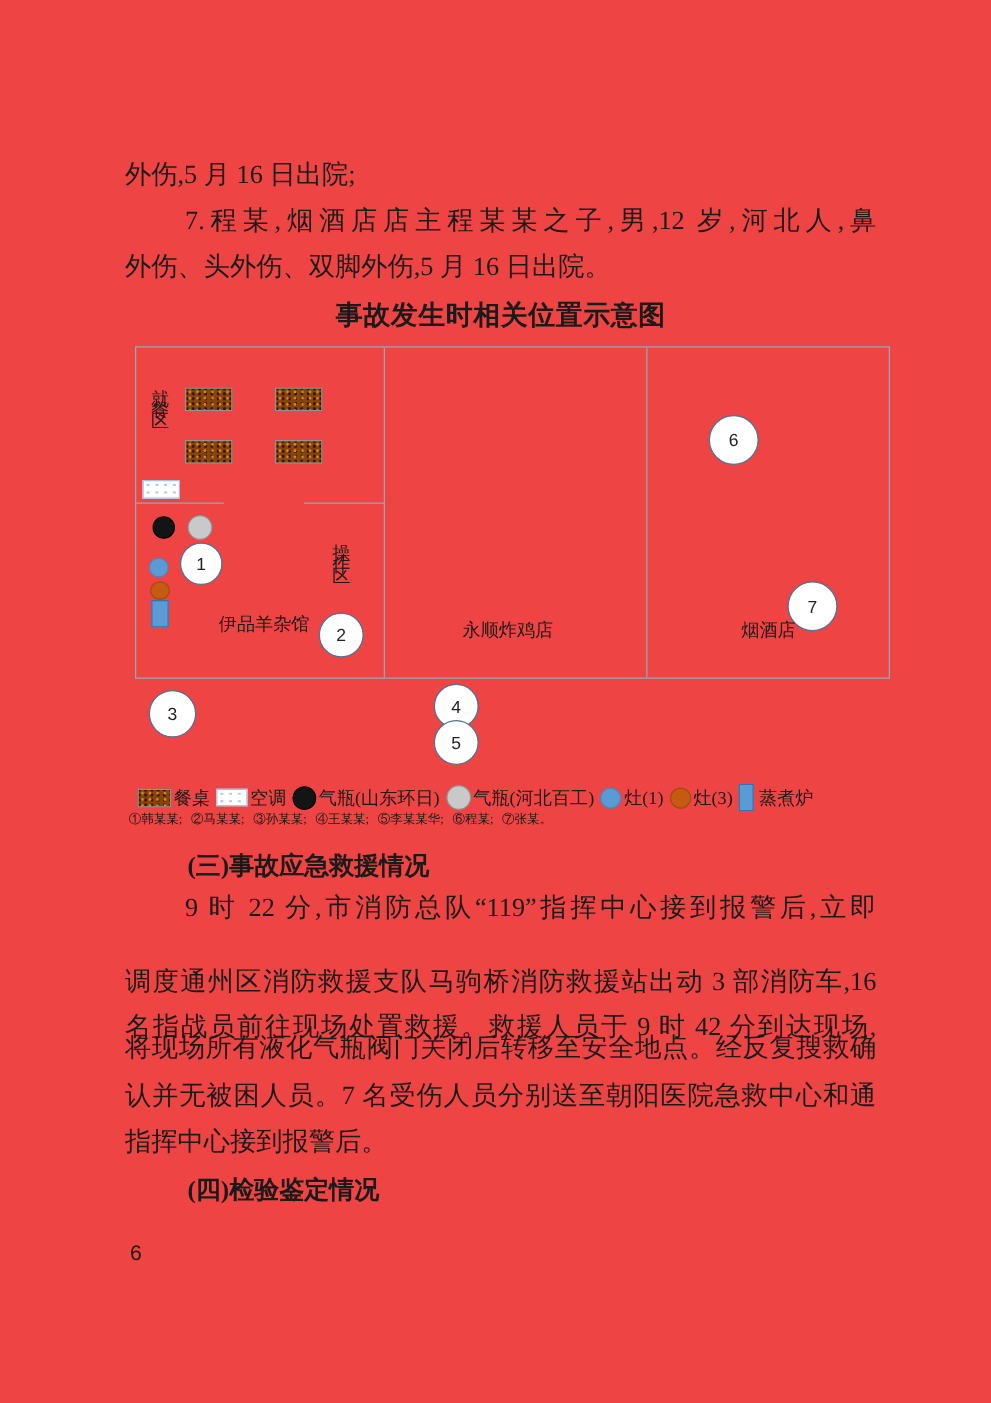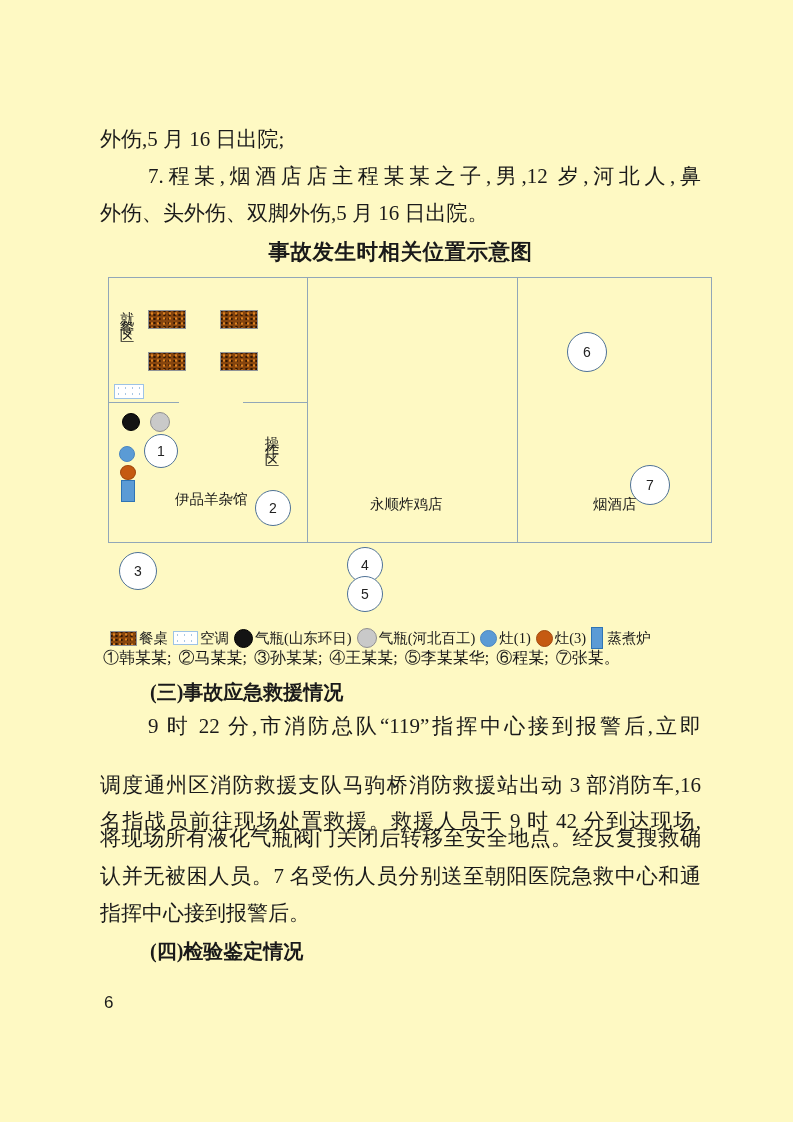--- a/index.html
+++ b/index.html
@@ -3,7 +3,7 @@
 <meta charset="utf-8">
 <style>
   html,body{margin:0;padding:0;background:#e8e8e8;}
-  .sheet{position:relative;width:793px;height:1122px;background:#fef9c3;margin:0 auto;
+  .sheet{position:relative;width:793px;height:1122px;background:#ef4444;margin:0 auto;
          font-family:"Liberation Serif","DejaVu Serif",serif;color:#1a1a1a;overflow:hidden;}
   .tline{position:absolute;left:100px;width:601px;font-size:21px;line-height:26px;white-space:nowrap;}
   .jline{position:absolute;left:100px;width:601px;font-size:21px;line-height:26px;

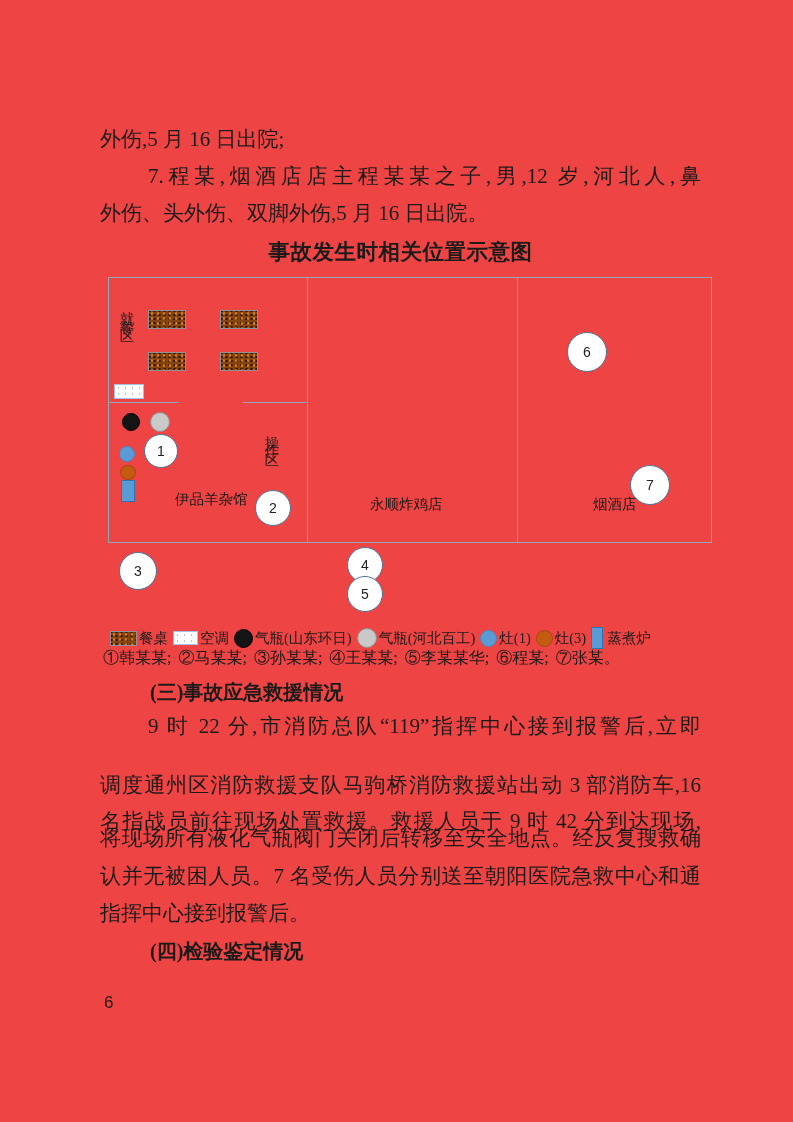--- a/index.html
+++ b/index.html
@@ -39,7 +39,7 @@
                font-size:14.5px;white-space:nowrap;}
   .legend-item{display:flex;align-items:center;margin-right:5px;}
   .legend-item .lsw{display:inline-block;margin-right:2px;box-sizing:border-box;flex:none;}
-  .legend-row2{position:absolute;left:103px;top:648px;width:600px;font-size:16px;white-space:nowrap;}
+  .legend-row2{position:absolute;left:103px;top:648px;width:600px;font-size:10px;white-space:nowrap;}
   .legend-row2 span{margin-right:7px;}
   .pagenum{position:absolute;left:104px;top:993px;font-size:17px;font-family:"Liberation Sans","DejaVu Sans",sans-serif;}
 </style>

